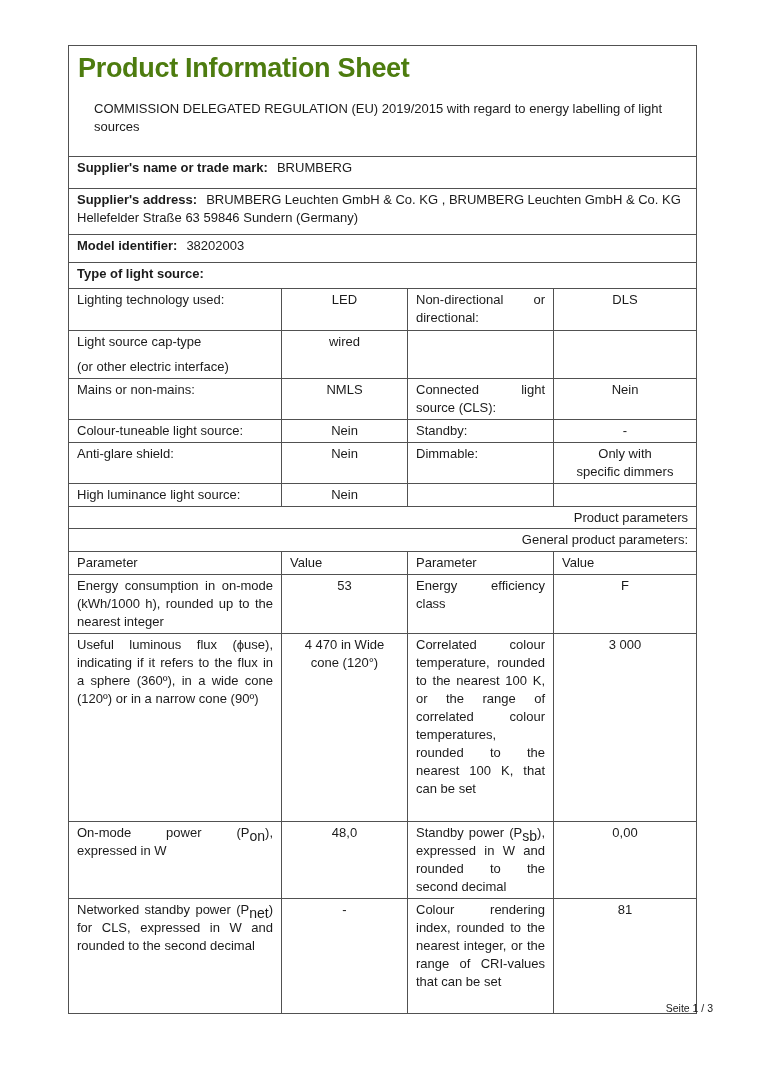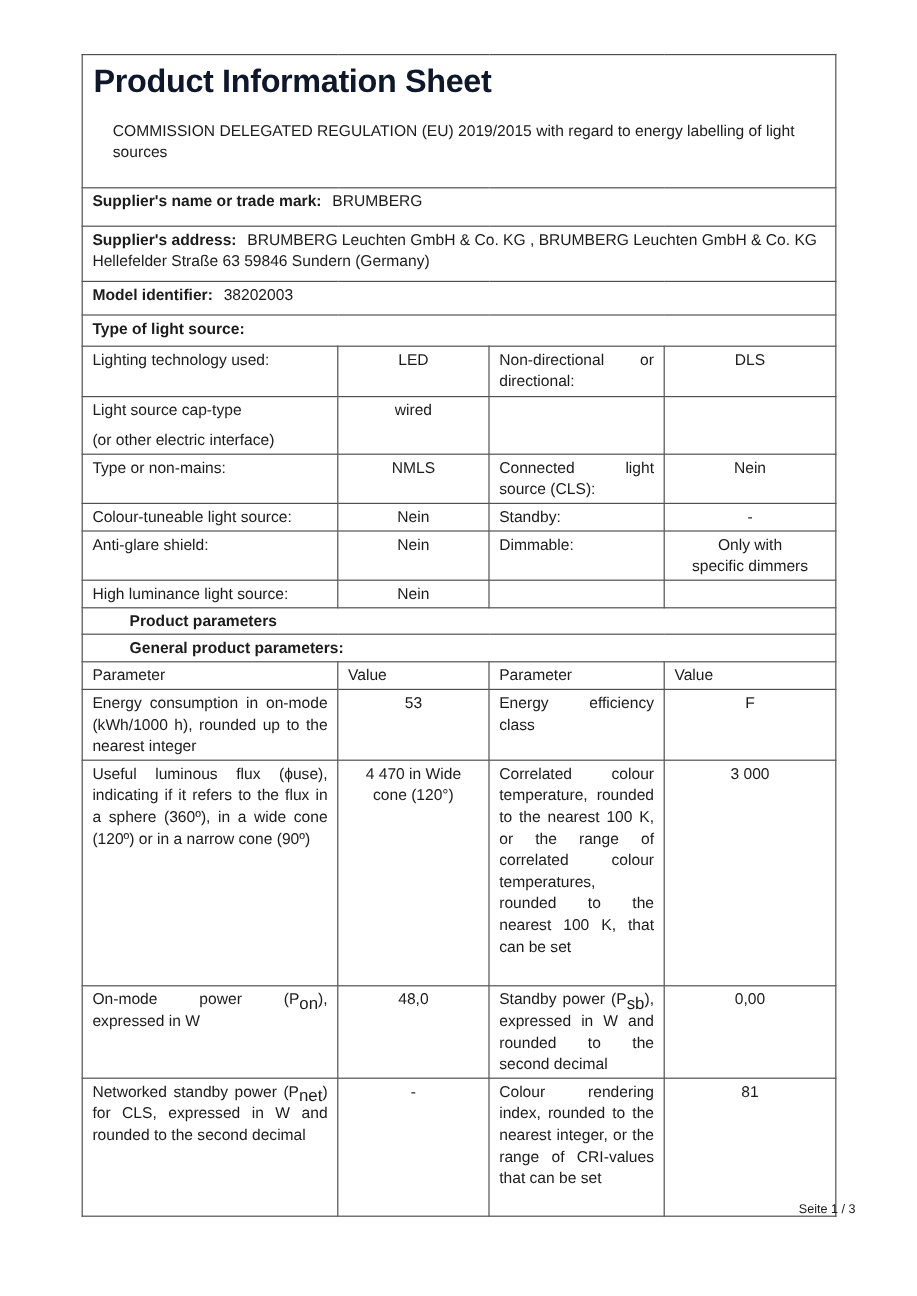--- a/index.html
+++ b/index.html
@@ -31,7 +31,7 @@
     margin: 0 0 10px 0;
     font-size: 27px;
     font-weight: bold;
-    color: #0f172a;
+    color: #4d7c0f;
     line-height: 1.15;
     letter-spacing: -0.3px;
   }

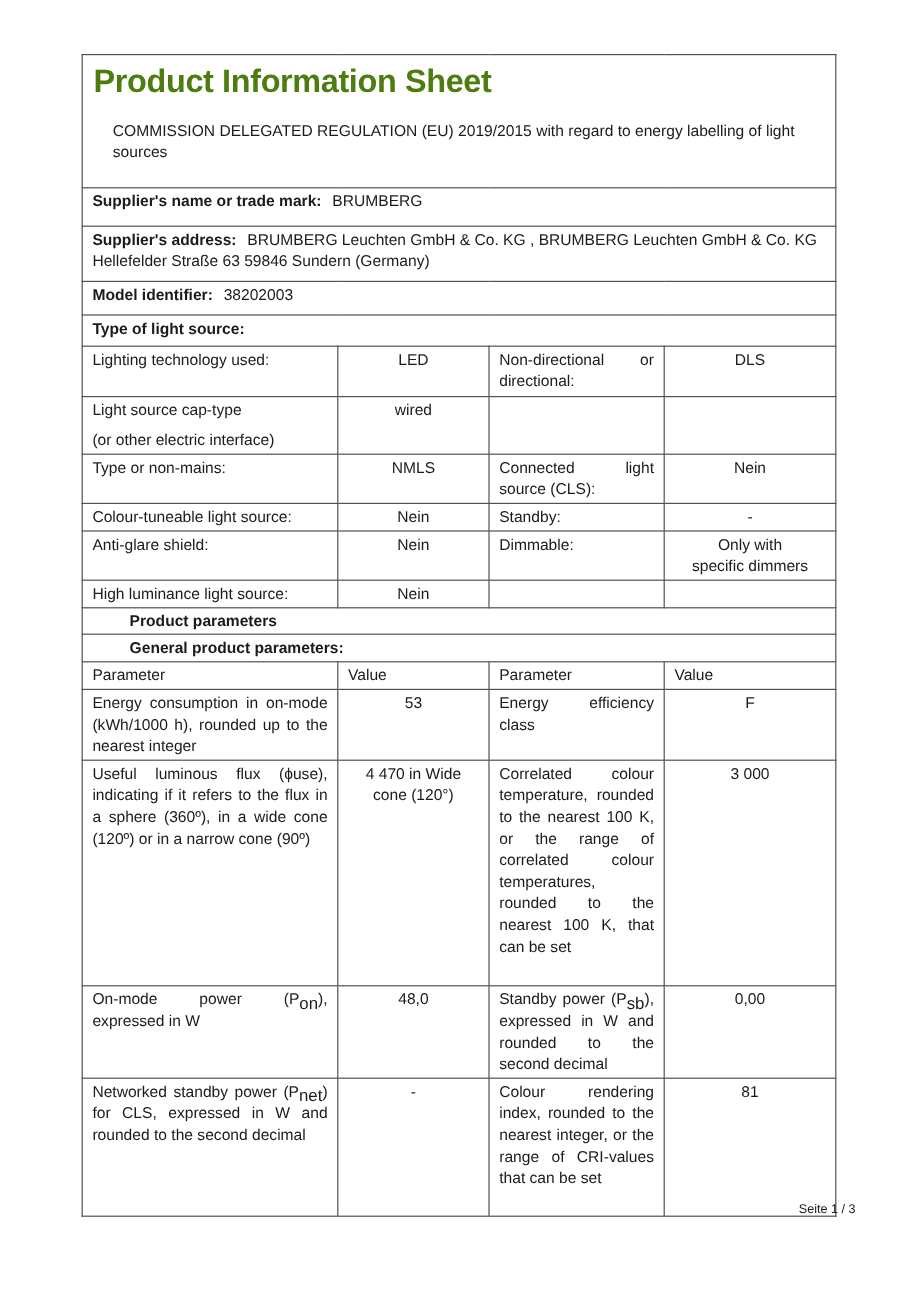--- a/index.html
+++ b/index.html
@@ -114,7 +114,7 @@
   </tr>
 
   <tr style="height:41px">
-    <td class="just"><span>Type or non-mains:</span></td>
+    <td class="just"><span>Mains or non-mains:</span></td>
     <td class="vc"><span>NMLS</span></td>
     <td class="just"><span>Connected light source (CLS):</span></td>
     <td class="vc"><span>Nein</span></td>

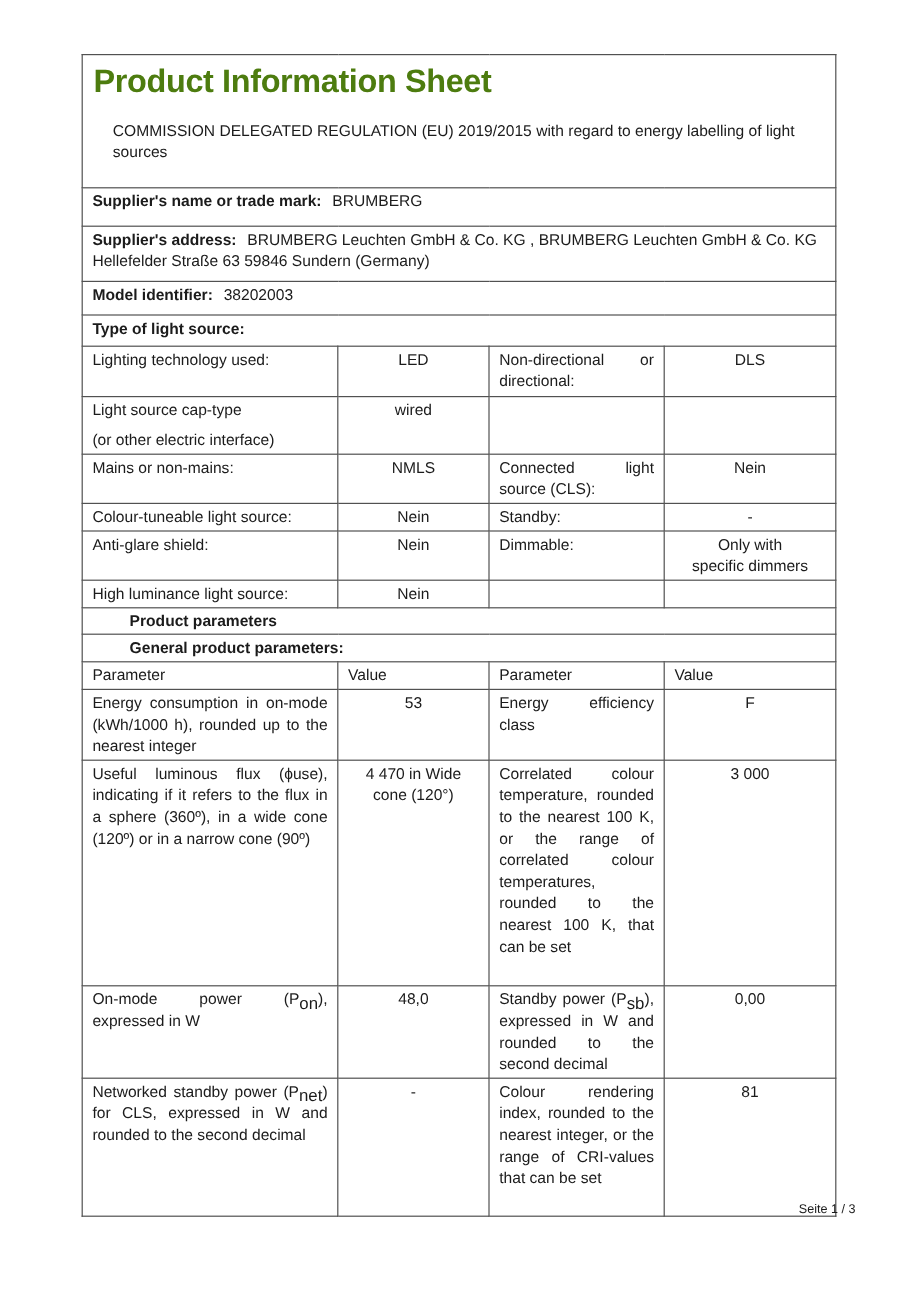--- a/index.html
+++ b/index.html
@@ -41,7 +41,7 @@
   .sec { font-weight: bold; }
   .just { text-align: justify; margin-left: 24px; }
   .vc { text-align: center; }
-  .cb { text-align: left; font-weight: bold; padding-left: 39px; }
+  .cb { text-align: right; font-weight: normal; padding-left: 39px; }
   .pre { white-space: pre-line; }
   .gap2 { margin-top: 7px; }
   sub { font-size: 14px; line-height: 0; }

